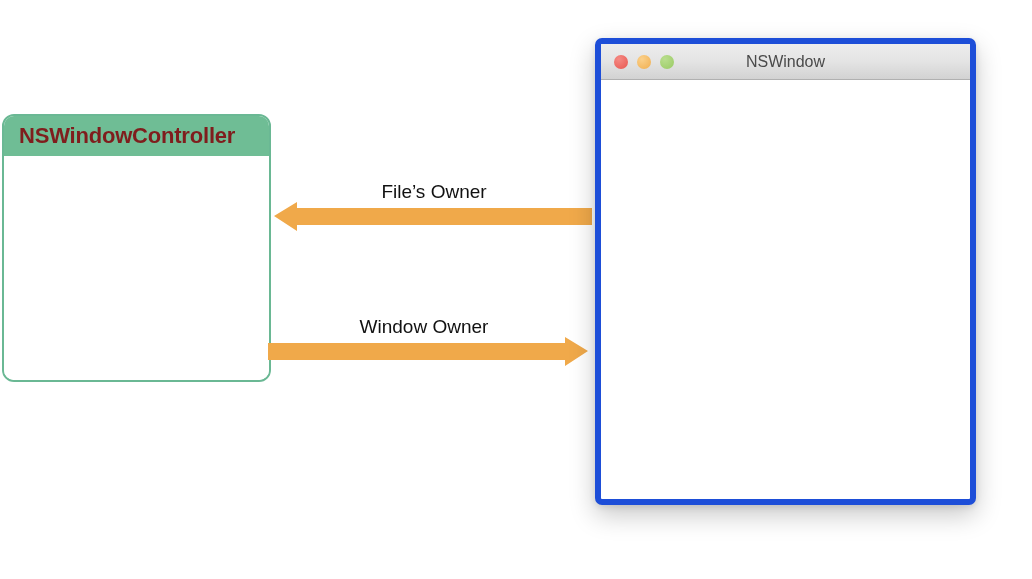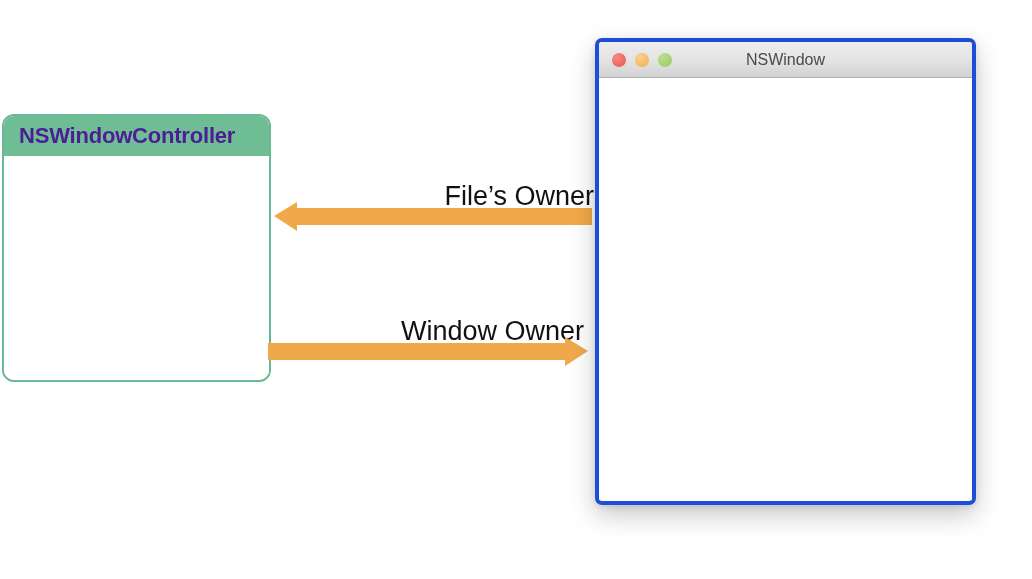--- a/index.html
+++ b/index.html
@@ -59,7 +59,7 @@
     height: 467px;
     border-radius: 7px;
     background: #ffffff;
-    border: 4px solid #1d4ed8;
+    border: 6px solid #1d4ed8;
     box-shadow: 0 10px 26px rgba(0,0,0,0.22), 0 2px 6px rgba(0,0,0,0.10);
     overflow: hidden;
   }

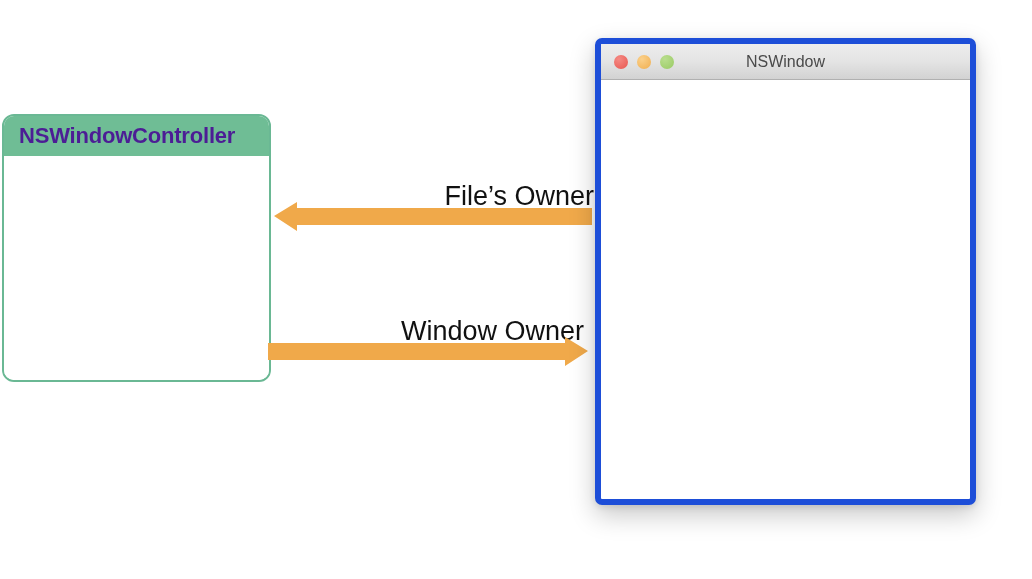--- a/index.html
+++ b/index.html
@@ -39,7 +39,7 @@
     padding-left: 15px;
   }
   .controller-title {
-    color: #4c1d95;
+    color: #7f1d1d;
     font-size: 22px;
     font-weight: bold;
     letter-spacing: -0.2px;

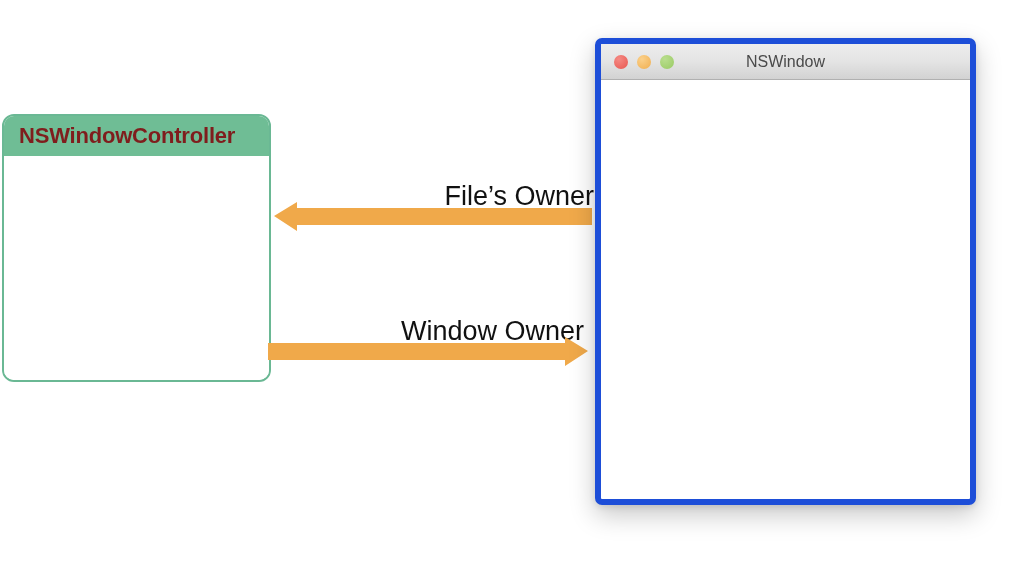--- a/index.html
+++ b/index.html
@@ -108,10 +108,10 @@
   }
   .arrow-label {
     position: absolute;
-    font-size: 27px;
+    font-size: 19px;
     color: #111111;
     white-space: nowrap;
-    text-align: right;
+    text-align: center;
     user-select: none;
   }
   #arrow-file-owner-svg { left: 274px; top: 200px; }

